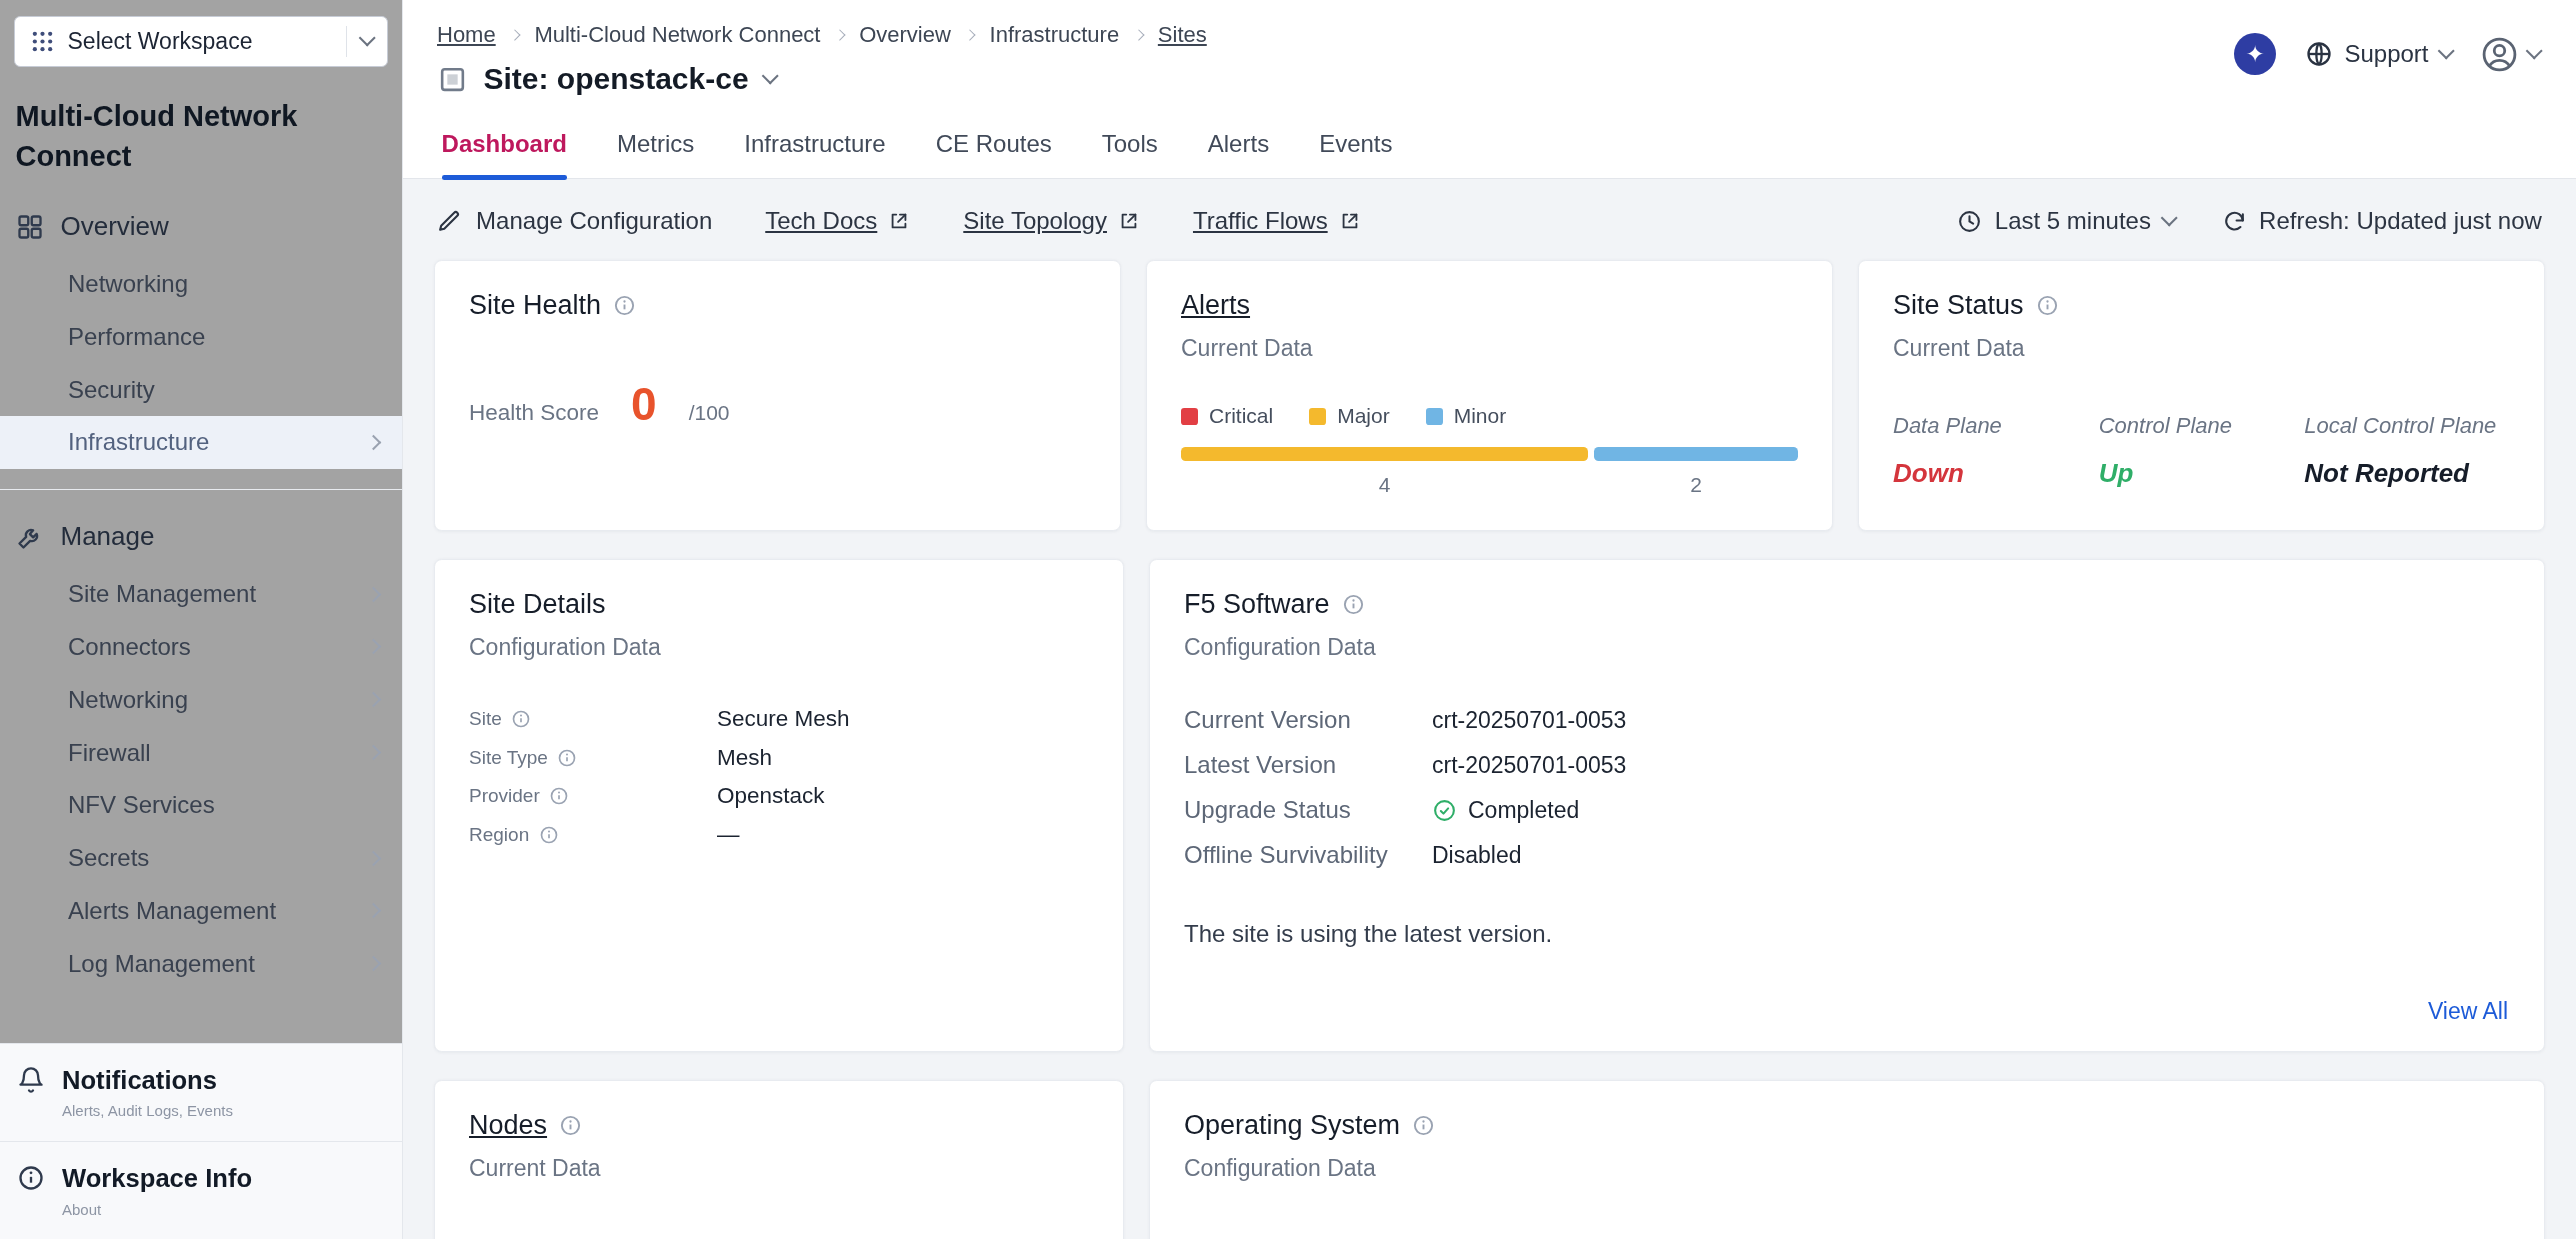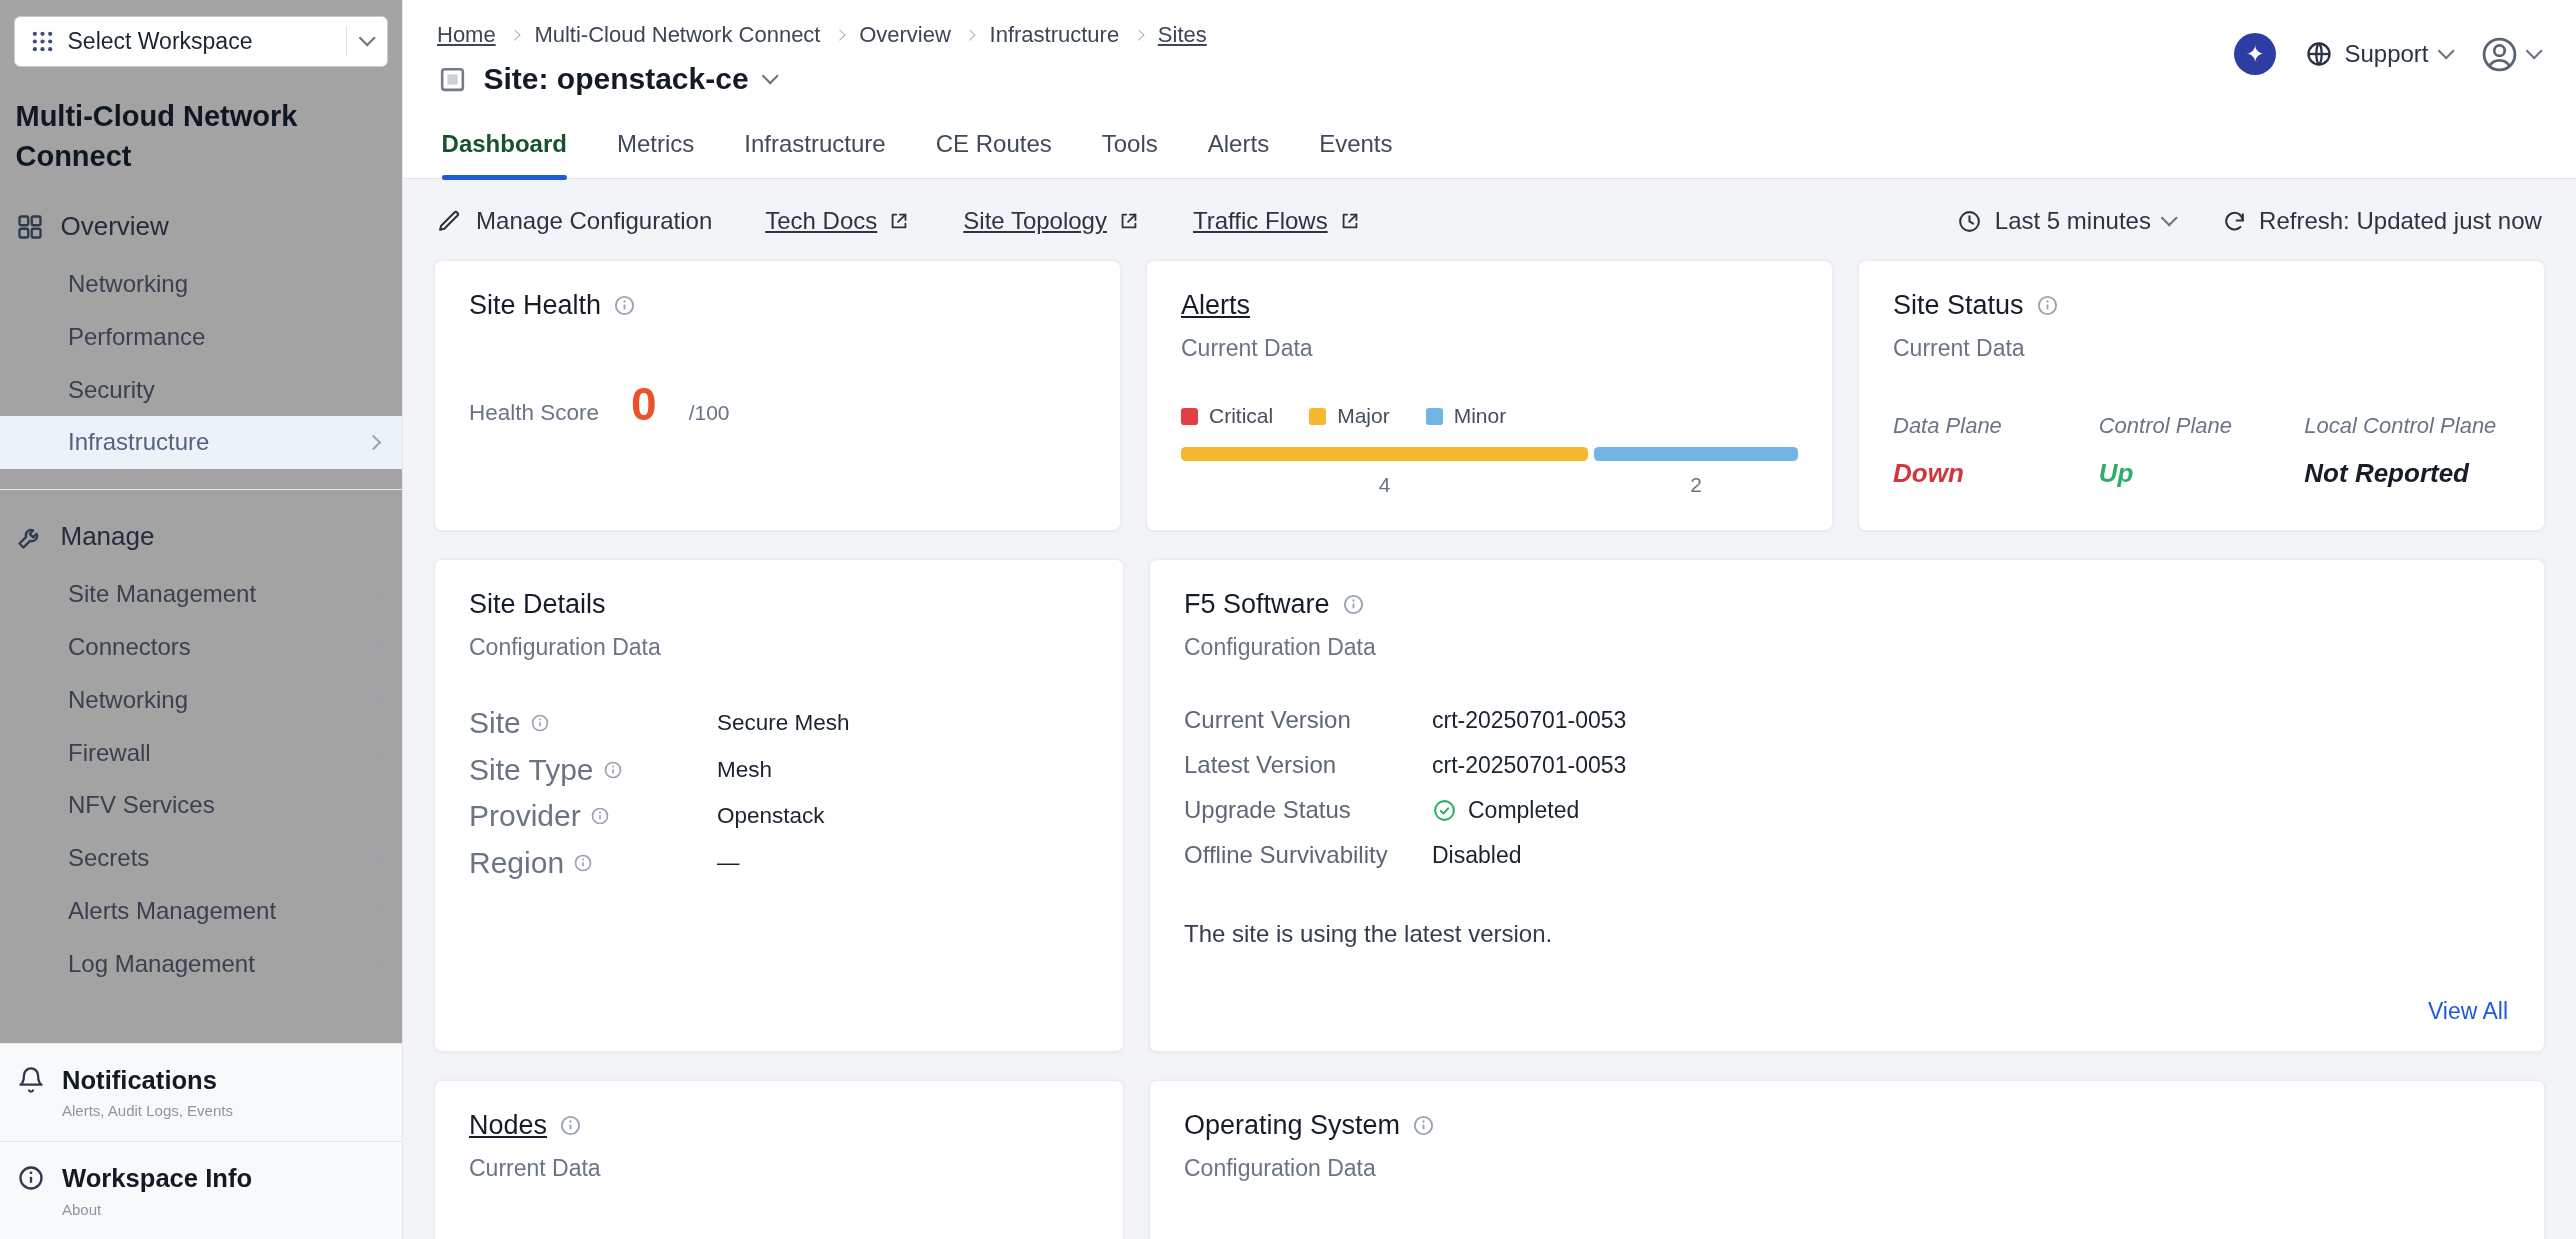--- a/index.html
+++ b/index.html
@@ -41,7 +41,7 @@
   .account { display:flex; align-items:center; gap:9.3px; cursor:pointer; }
   .tabs { display:flex; gap:50px; margin-top:34px; padding-left:4.6px; }
   .tab { font-size:24px; color:#414a59; padding-bottom:20px; cursor:pointer; position:relative; }
-  .tab.active { color:#14532d; font-weight:bold; }
+  .tab.active { color:#be185d; font-weight:bold; }
   .tab.active::after { content:""; position:absolute; left:0; right:0; bottom:-1.5px; height:4.6px; background:#1d5bd8; border-radius:2.3px; }
 
   .content { flex:1; padding:0 31px; }

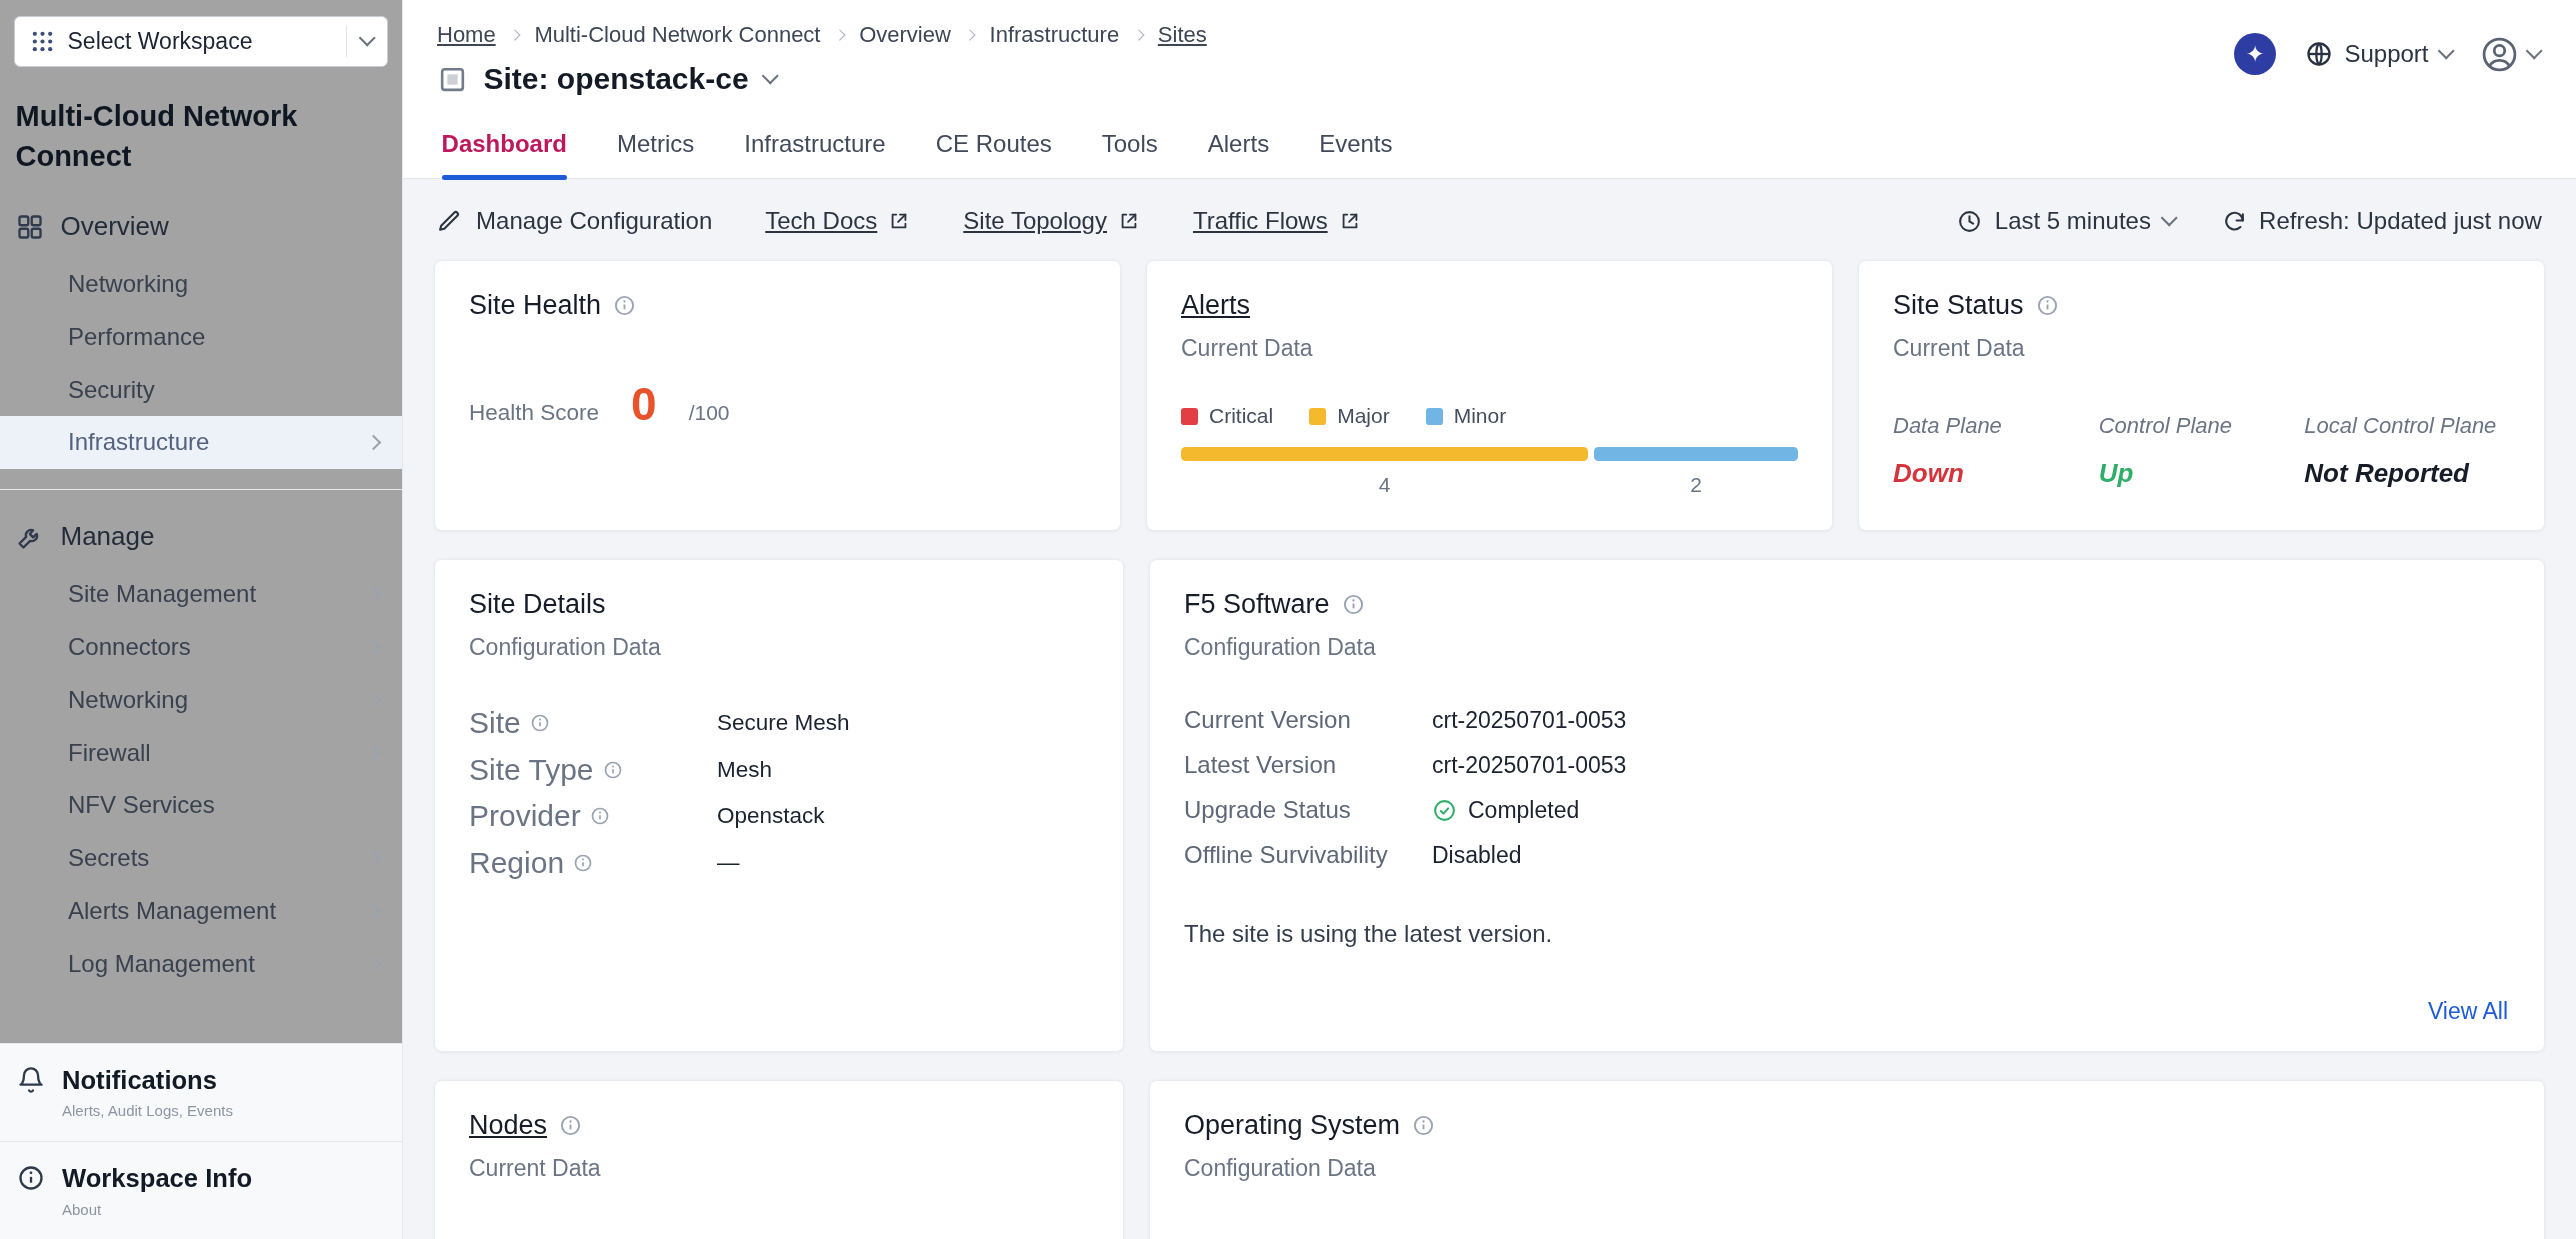--- a/index.html
+++ b/index.html
@@ -88,7 +88,7 @@
 
   .kv { margin-top:45px; display:flex; flex-direction:column; gap:12.4px; }
   .kv-row { display:flex; align-items:center; }
-  .kv-label { width:248px; min-width:248px; font-size:30px; color:#6a7484; display:flex; align-items:center; gap:9.3px; }
+  .kv-label { width:248px; min-width:248px; font-size:19px; color:#6a7484; display:flex; align-items:center; gap:9.3px; }
   .kv-value { font-size:22.5px; color:#1b2330; display:flex; align-items:center; gap:11px; }
   .kv.f5 { gap:17px; }
   .kv.f5 .kv-label { color:#5d6777; font-size:24px; }

